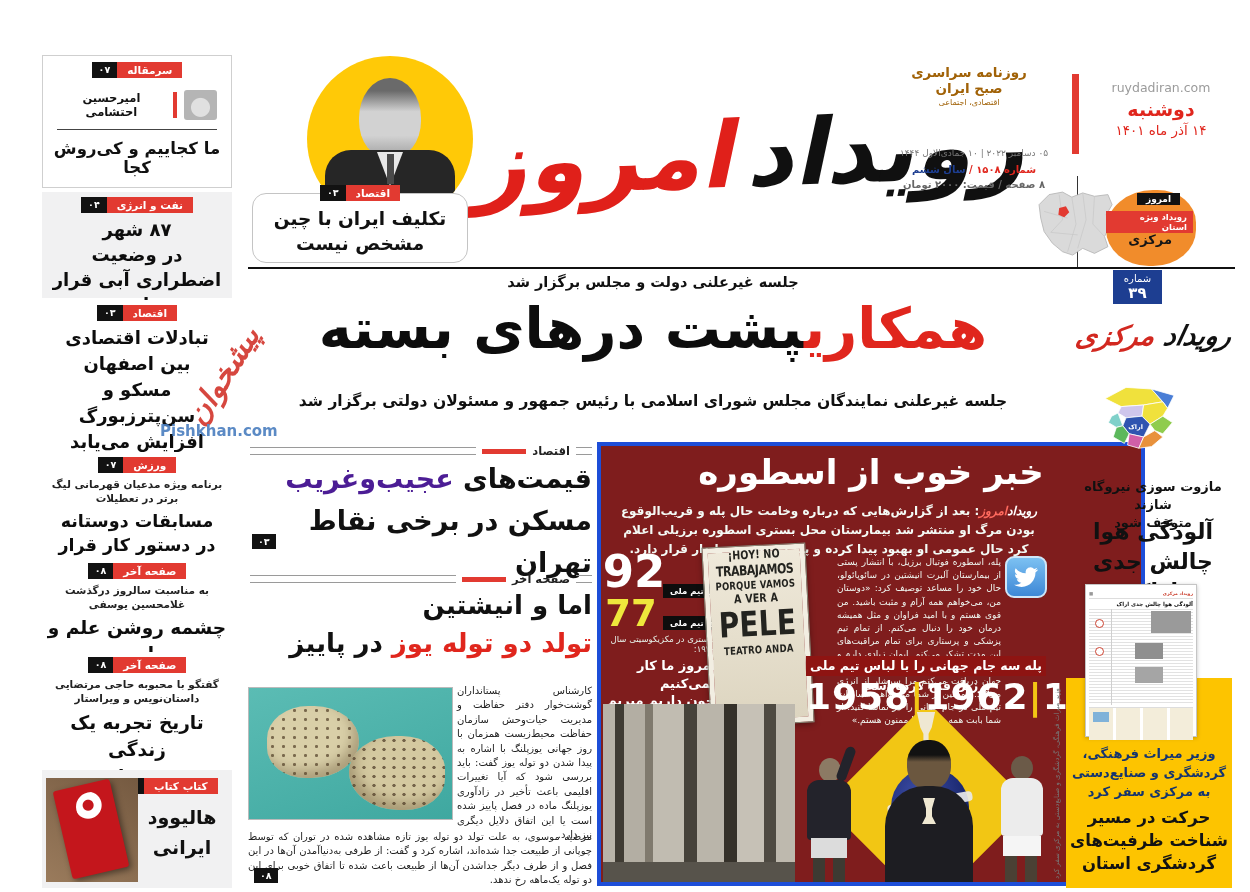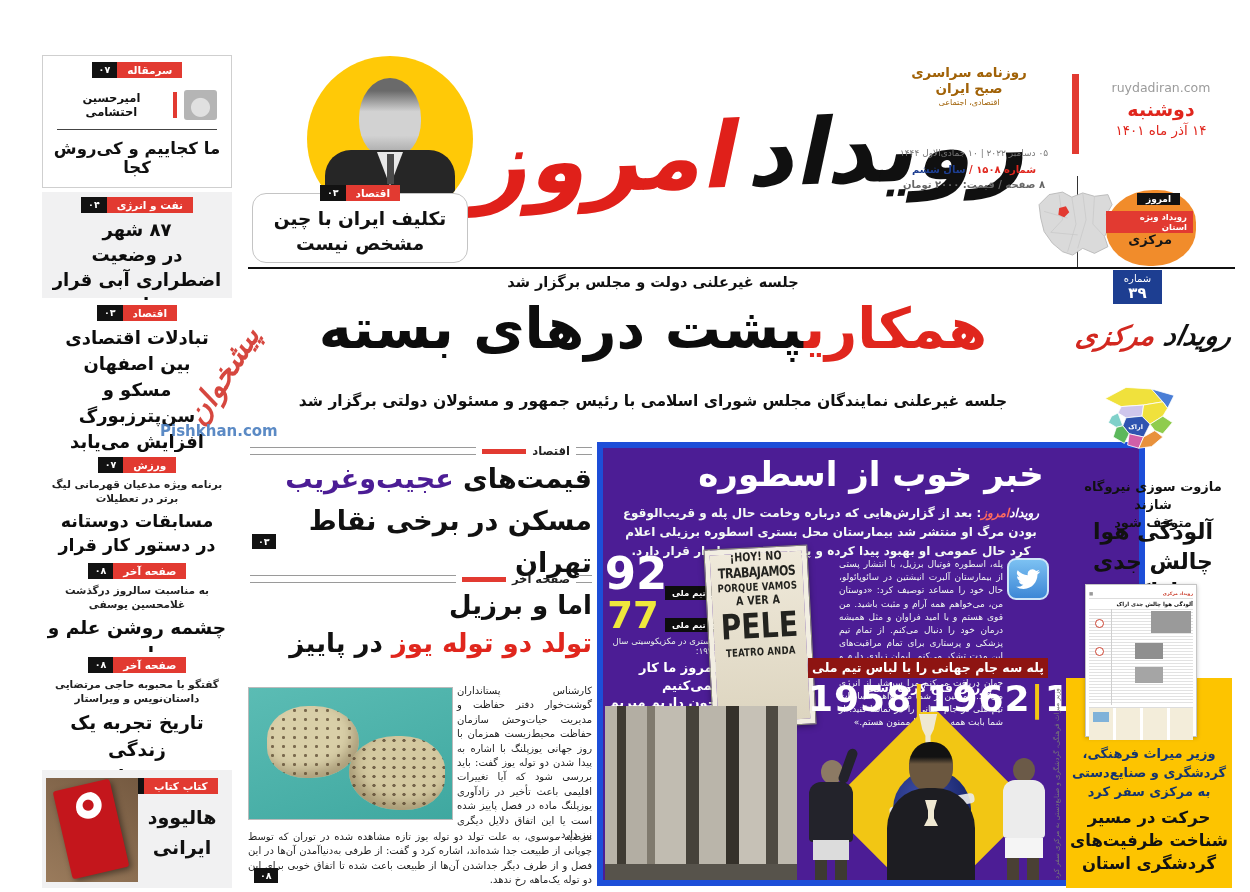--- a/index.html
+++ b/index.html
@@ -217,7 +217,7 @@
   <div class="abs" style="left:248px;top:830px;width:344px;font-size:10px;line-height:14.4px;text-align:justify;color:#222;">مرضیه موسوی، به علت تولد دو توله یوز تازه مشاهده شده در توران که توسط چوپانی از طبیعت جدا شده‌اند، اشاره کرد و گفت: از طرفی به‌دنیاآمدن آن‌ها در این فصل و از طرف دیگر جداشدن آن‌ها از طبیعت باعث شده تا اتفاق خوبی برای این دو توله یک‌ماهه رخ ندهد.</div>
   <span class="pg-chip abs" style="left:254px;top:868px;">۰۸</span>
 
-  <div class="abs" style="left:597px;top:442px;width:548px;height:444px;background:#4c1d95;border:6px solid #1d4ed8;box-sizing:border-box;overflow:hidden;color:#fff;">
+  <div class="abs" style="left:597px;top:442px;width:548px;height:444px;background:#7f1d1d;border:4px solid #1d4ed8;box-sizing:border-box;overflow:hidden;color:#fff;">
     <div class="ctr" style="margin-top:6px;font-size:34px;font-weight:800;">خبر خوب از اسطوره</div>
     <div class="abs ctr" style="left:12px;top:56px;width:432px;font-size:12px;font-weight:bold;line-height:19px;color:#f4faf5;">
       <span style="font-style:italic;">

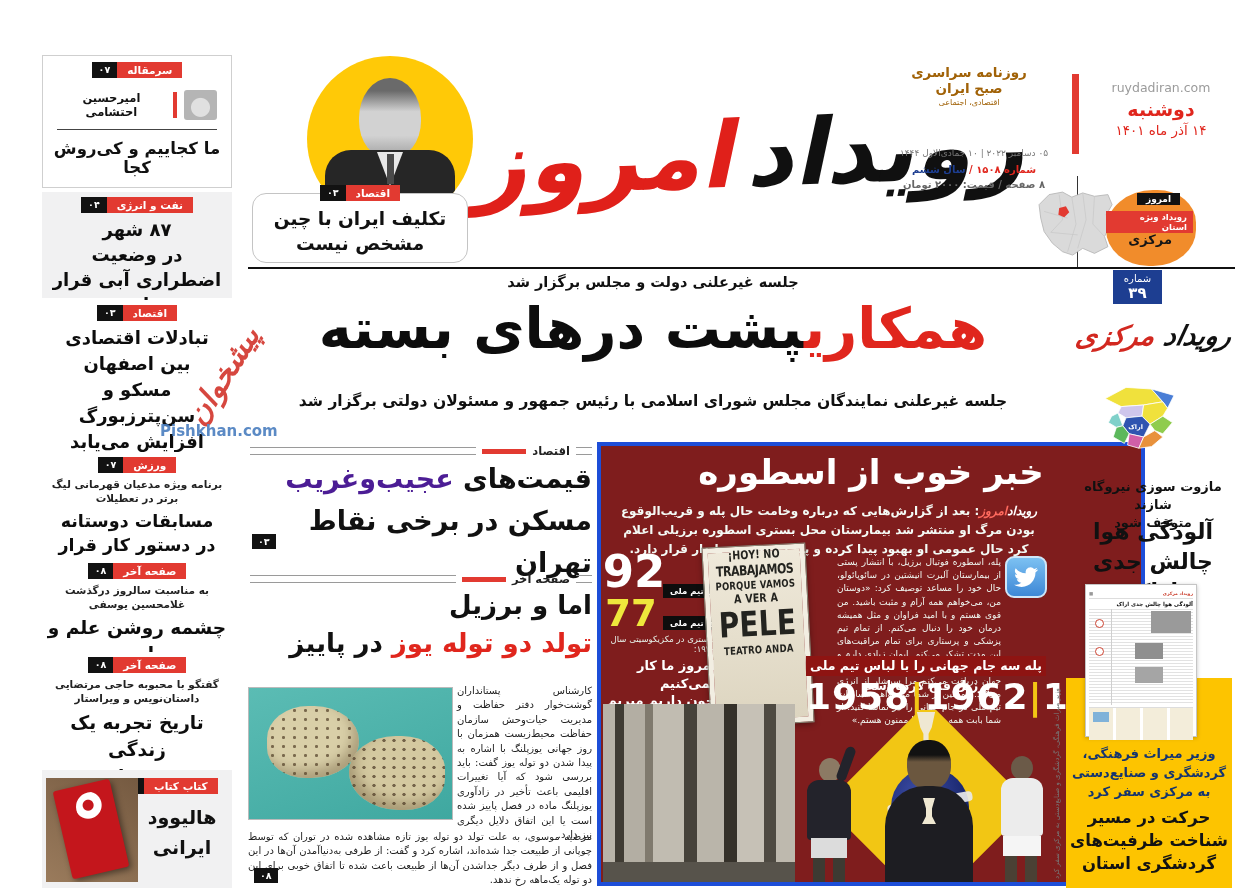--- a/index.html
+++ b/index.html
@@ -203,7 +203,7 @@
     <span class="sd sd2"></span>
   </div>
   <div class="abs" style="left:250px;top:586px;width:342px;text-align:right;font-size:26px;font-weight:800;line-height:38px;">
-    <div>اما و برزیل</div>
+    <div>اما و انیشتین</div>
     <div>
       <span style="color:#e0261d;">تولد دو توله یوز</span><span> در پاییز</span>
     </div>

